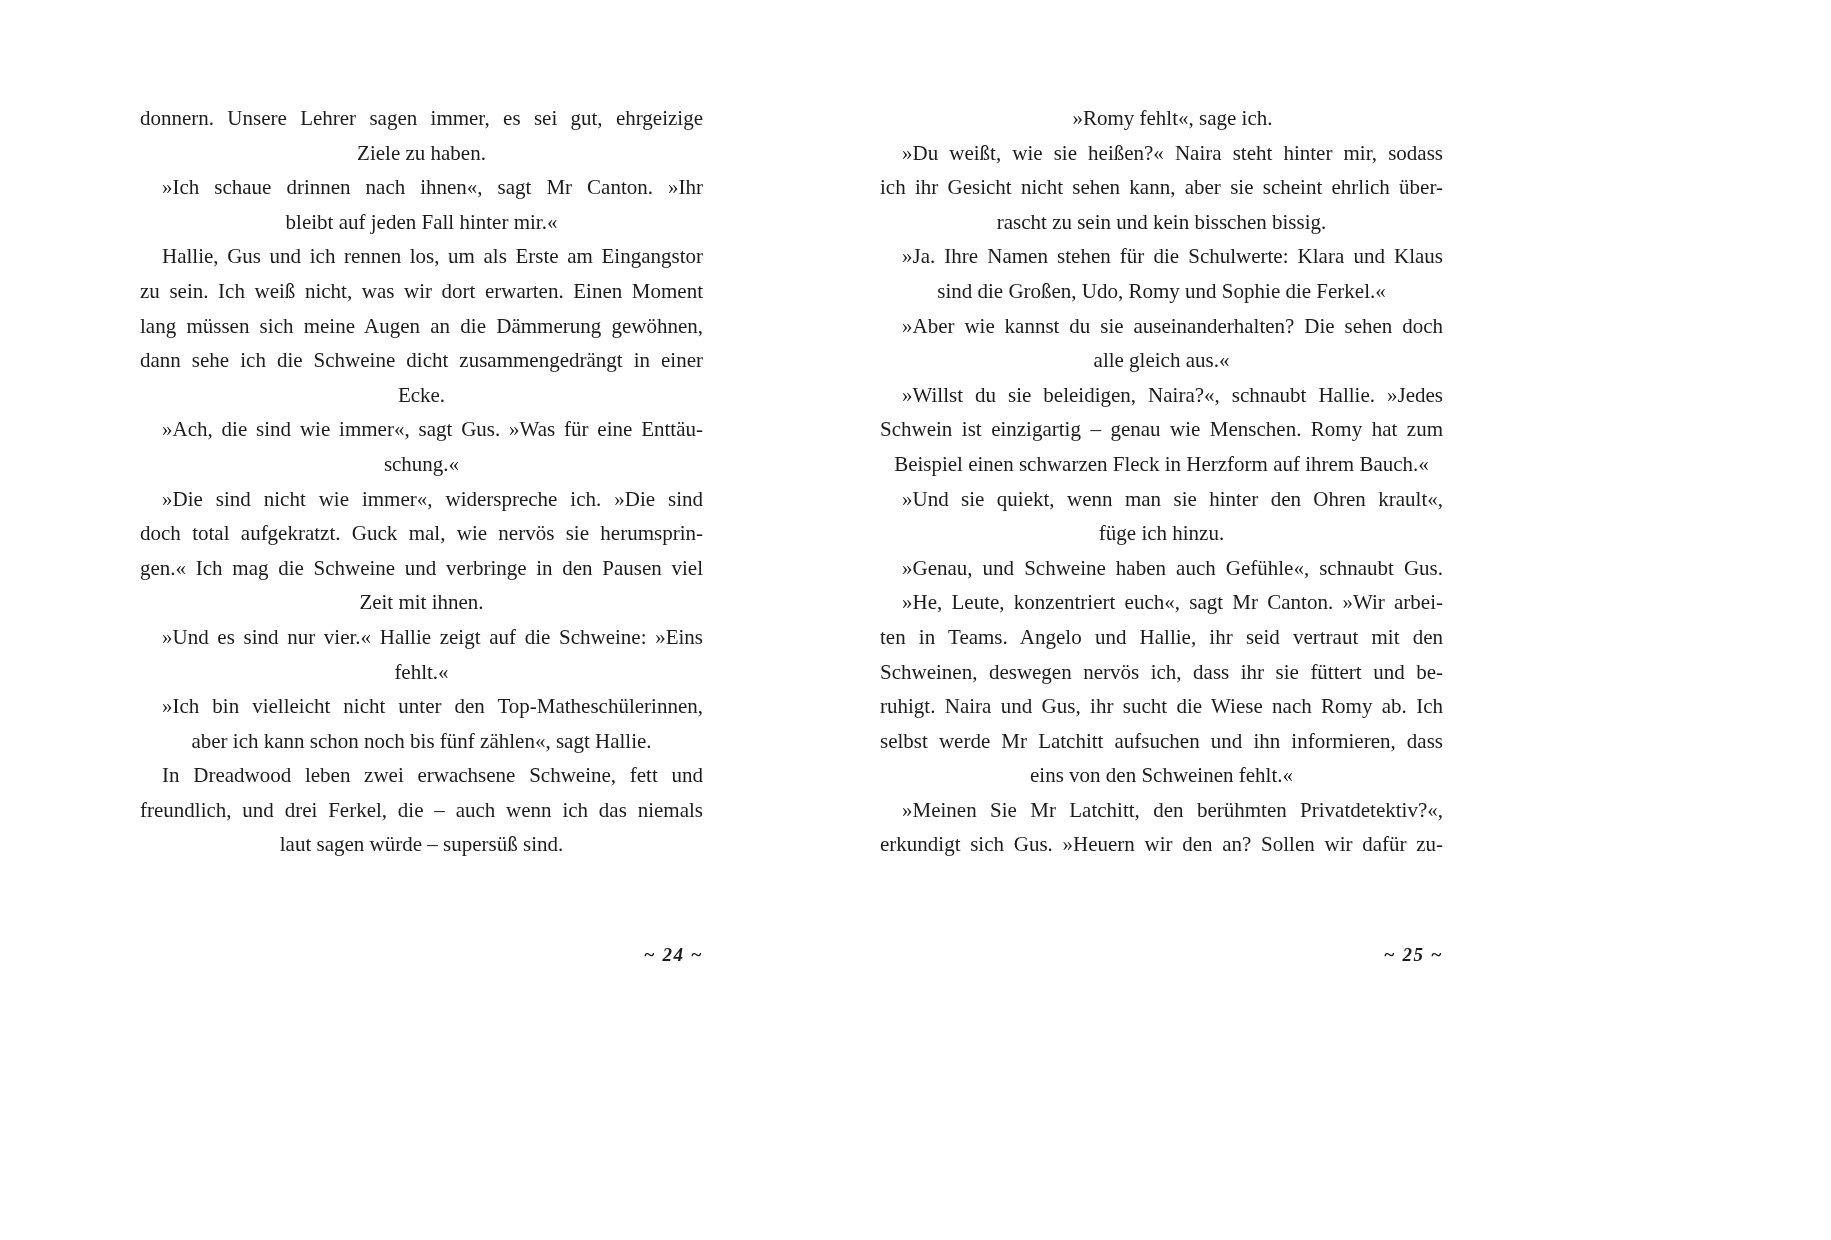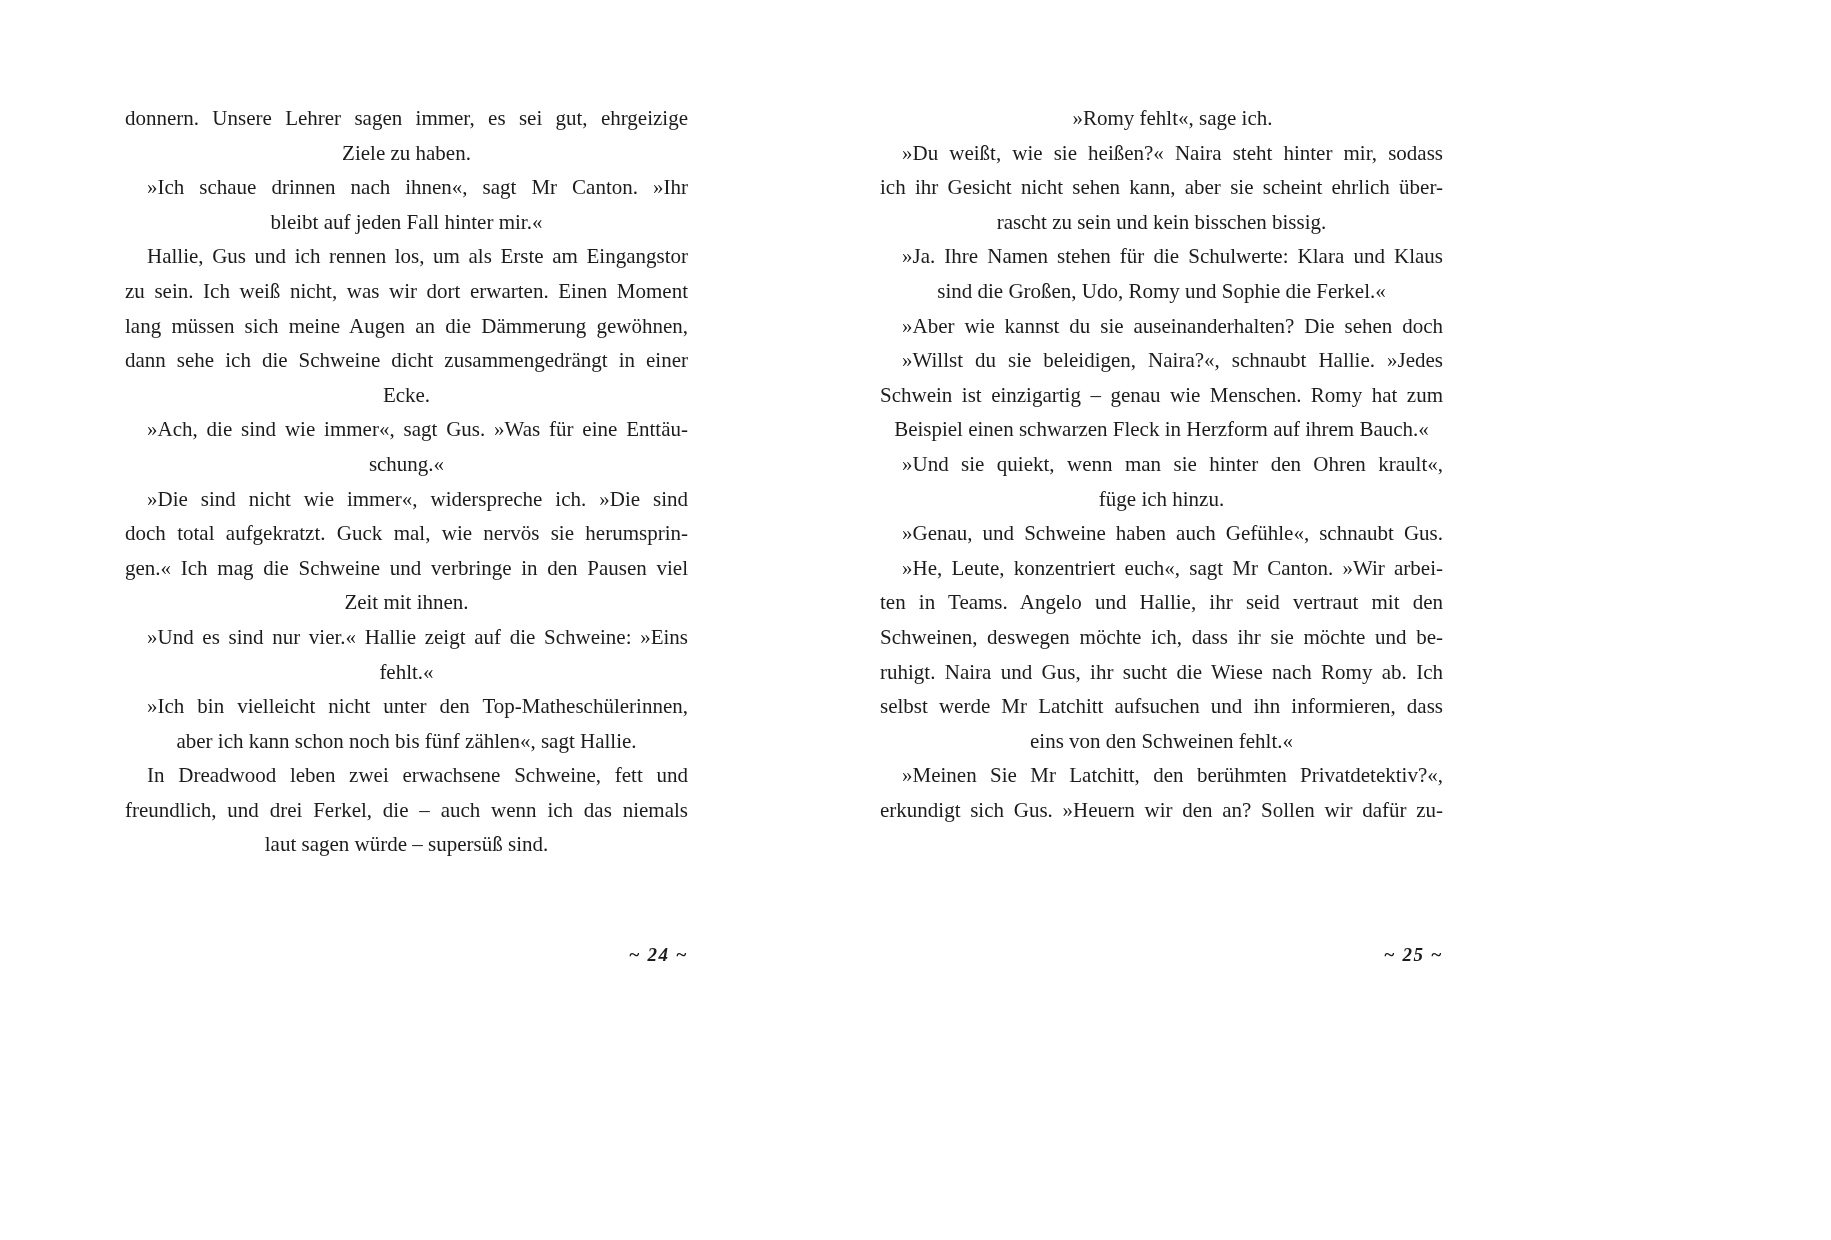--- a/index.html
+++ b/index.html
@@ -21,7 +21,7 @@
     height: 100%;
     width: 563px;
   }
-  .page--left  { left: 125px; }
+  .page--left  { left: 140px; }
   .page--right { left: 880px; }
 
   .page-text {

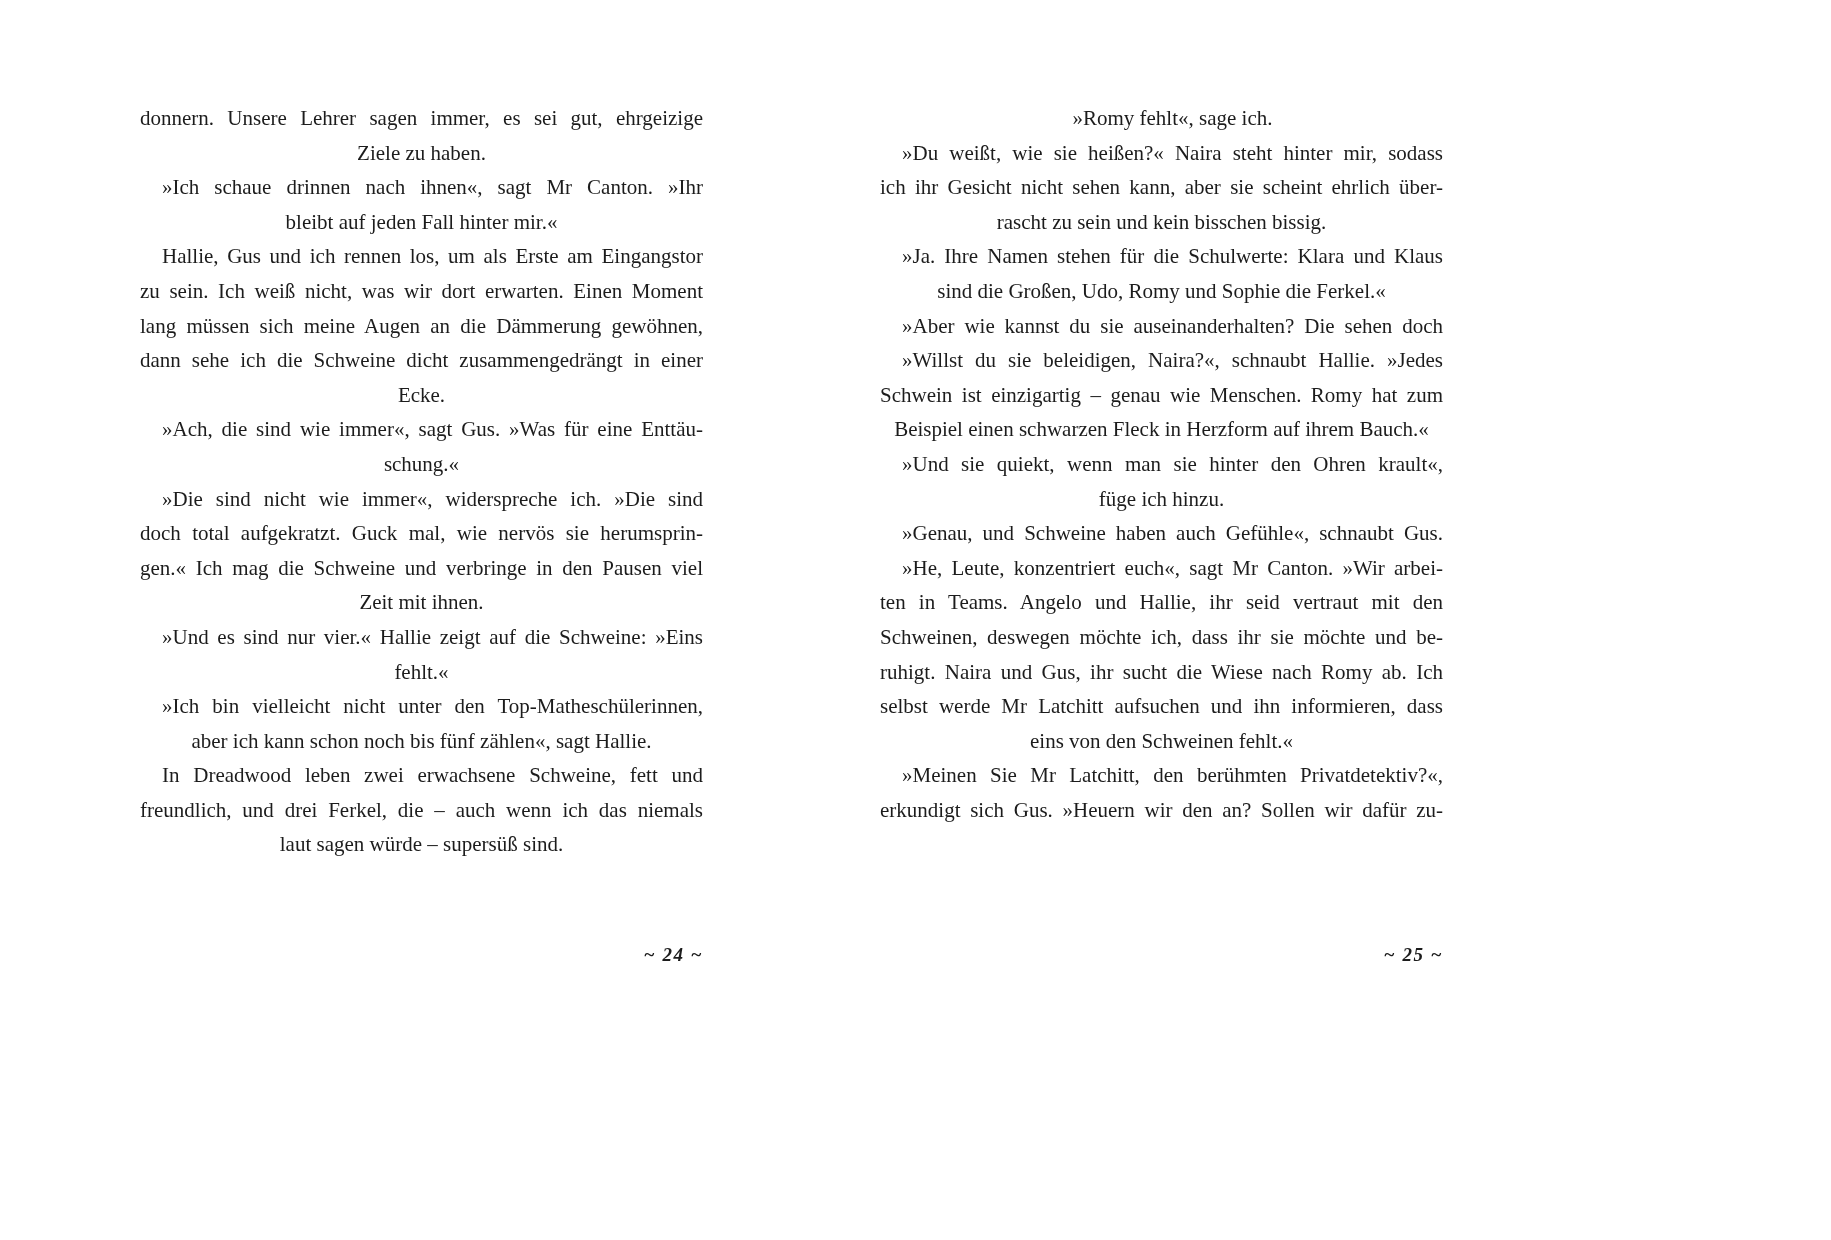--- a/index.html
+++ b/index.html
@@ -98,6 +98,7 @@
       <div class="line indent just">»Ja. Ihre Namen stehen für die Schulwerte: Klara und Klaus</div>
       <div class="line">sind die Großen, Udo, Romy und Sophie die Ferkel.«</div>
       <div class="line indent just">»Aber wie kannst du sie auseinanderhalten? Die sehen doch</div>
+      <div class="line">alle gleich aus.«</div>
       <div class="line indent just">»Willst du sie beleidigen, Naira?«, schnaubt Hallie. »Jedes</div>
       <div class="line just">Schwein ist einzigartig – genau wie Menschen. Romy hat zum</div>
       <div class="line">Beispiel einen schwarzen Fleck in Herzform auf ihrem Bauch.«</div>

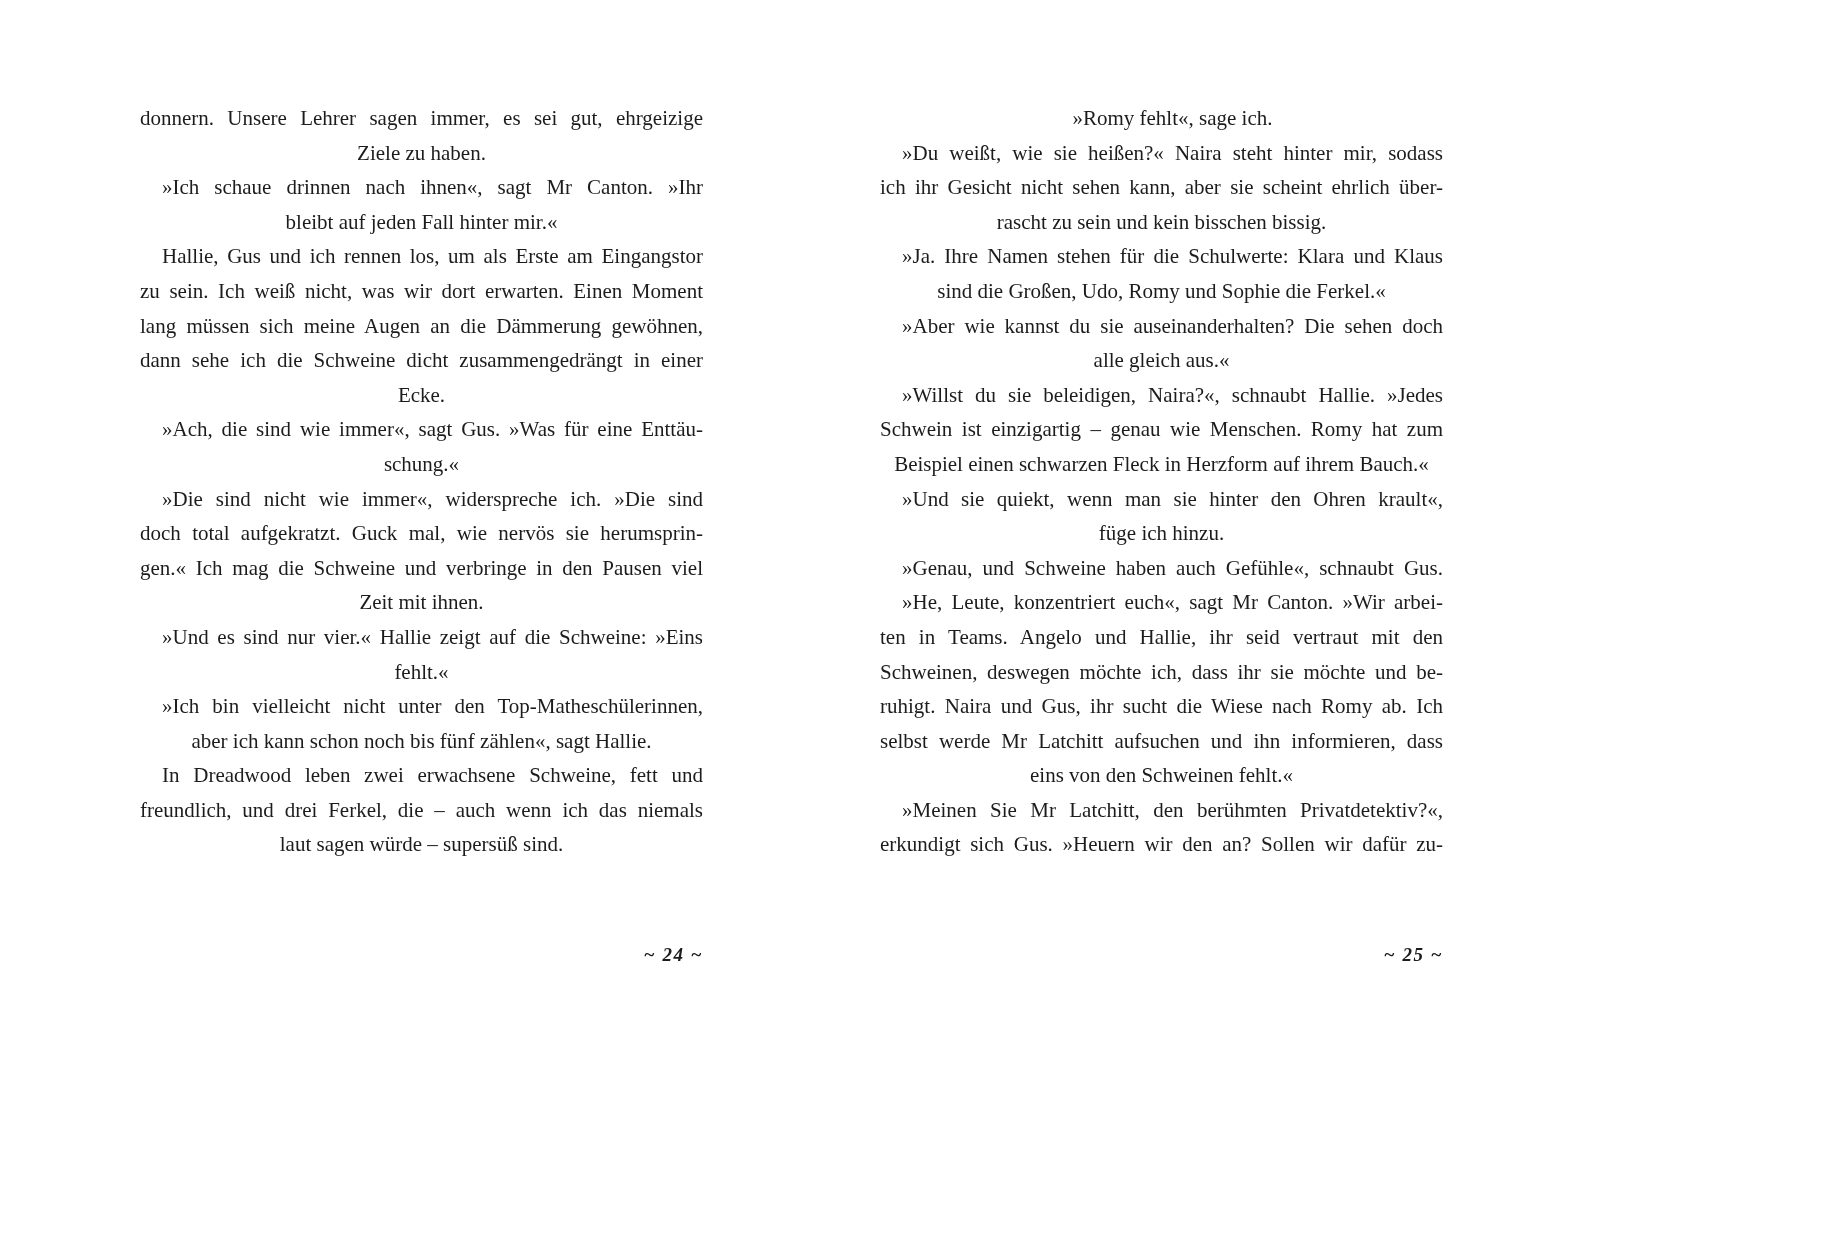--- a/index.html
+++ b/index.html
@@ -107,7 +107,7 @@
       <div class="line indent just">»Genau, und Schweine haben auch Gefühle«, schnaubt Gus.</div>
       <div class="line indent just">»He, Leute, konzentriert euch«, sagt Mr Canton. »Wir arbei-</div>
       <div class="line just">ten in Teams. Angelo und Hallie, ihr seid vertraut mit den</div>
-      <div class="line just">Schweinen, deswegen möchte ich, dass ihr sie möchte und be-</div>
+      <div class="line just">Schweinen, deswegen nervös ich, dass ihr sie füttert und be-</div>
       <div class="line just">ruhigt. Naira und Gus, ihr sucht die Wiese nach Romy ab. Ich</div>
       <div class="line just">selbst werde Mr Latchitt aufsuchen und ihn informieren, dass</div>
       <div class="line">eins von den Schweinen fehlt.«</div>

